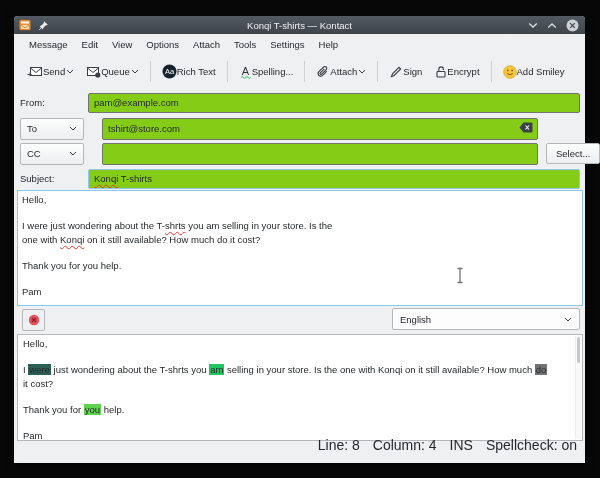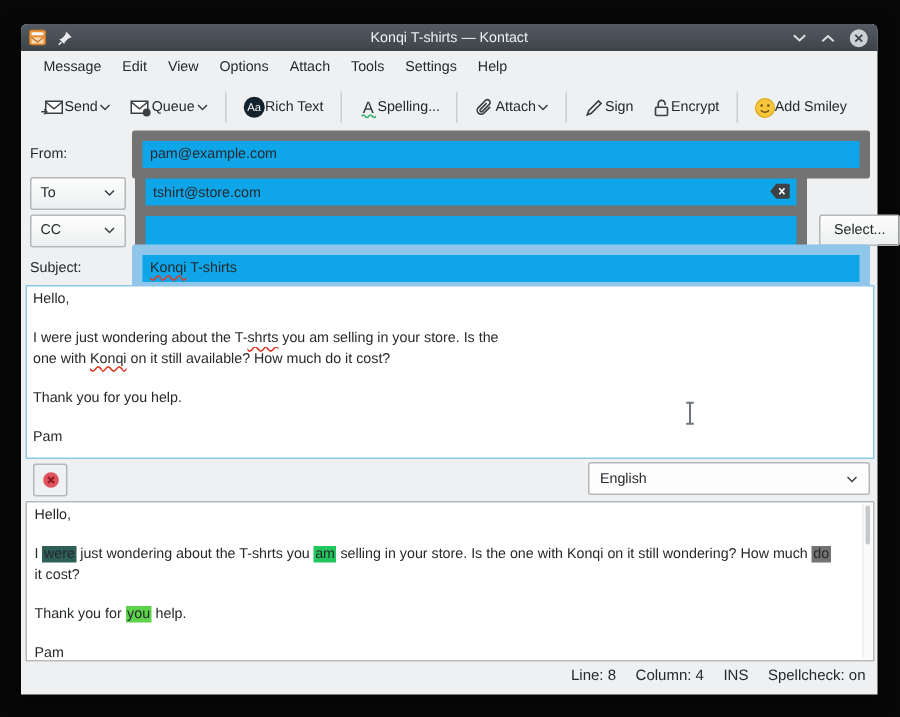--- a/index.html
+++ b/index.html
@@ -29,7 +29,7 @@
   
   .hrow{position:absolute;left:6px;right:5px;display:flex;align-items:center;font-size:9.5px}
   .hlabel{width:68px;flex:0 0 68px}
-  .field{background:#0ea5e9;border:7px solid #737373;border-radius:2px;height:16px;display:flex;
+  .field{background:#84cc16;border:1px solid #737373;border-radius:2px;height:16px;display:flex;
          align-items:center;padding:1px 5px;font-size:9.5px;position:relative}
   .combo{width:50px;flex:0 0 50px;height:18px;border:1px solid #b5b7b9;border-radius:2px;
          background:linear-gradient(#fdfdfd,#edeff0);display:flex;align-items:center;

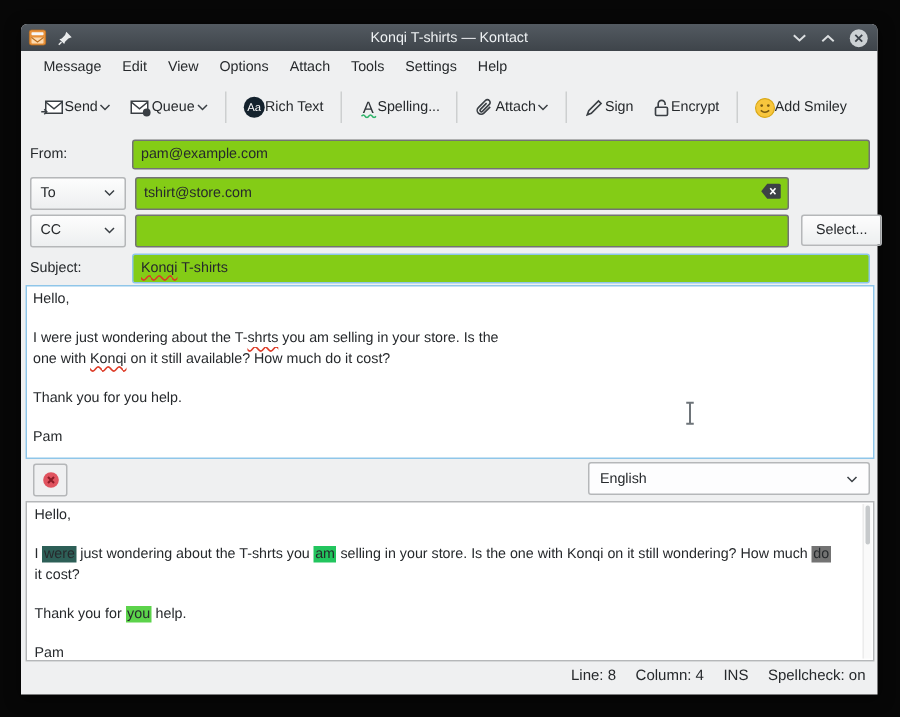--- a/index.html
+++ b/index.html
@@ -33,7 +33,7 @@
          align-items:center;padding:1px 5px;font-size:9.5px;position:relative}
   .combo{width:50px;flex:0 0 50px;height:18px;border:1px solid #b5b7b9;border-radius:2px;
          background:linear-gradient(#fdfdfd,#edeff0);display:flex;align-items:center;
-         justify-content:space-between;padding:1px 6px;margin-right:6px}
+         justify-content:space-between;padding:1px 6px;margin-right:18px}
   .pushbtn{height:17px;border:1px solid #b5b7b9;border-radius:2px;background:linear-gradient(#fdfdfd,#edeff0);
            display:flex;align-items:center;justify-content:center;padding:1px 9px;margin-left:8px}
   .focus-blue{border-color:#8fc6e9}

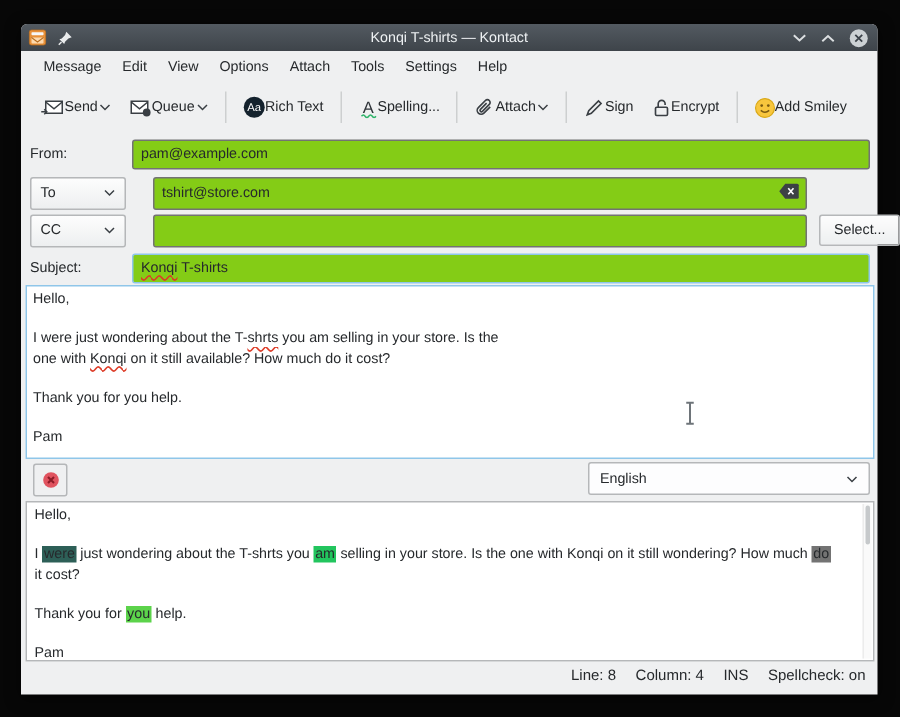--- a/index.html
+++ b/index.html
@@ -311,7 +311,7 @@
   <div class="grammar">
     <div class="gline">Hello,</div>
     <div class="gline"> </div>
-    <div class="gline"><span>I </span><span class="hl" style="background-color: rgb(45, 95, 87);">were</span><span> just wondering about the T-shrts you </span><span class="hl" style="background-color: #22c55e; margin-top: 24px;">am</span><span> selling in your store. Is the one with Konqi on it still wondering? How much </span><span class="hl" style="background-color: #737373;">do</span></div>
+    <div class="gline"><span>I </span><span class="hl" style="background-color: rgb(45, 95, 87);">were</span><span> just wondering about the T-shrts you </span><span class="hl" style="background-color: #22c55e; margin-top: 24px;">am</span><span> selling in your store. Is the one with Konqi on it still available? How much </span><span class="hl" style="background-color: #737373;">do</span></div>
     <div class="gline">it cost?</div>
     <div class="gline"> </div>
     <div class="gline"><span>Thank you for </span><span class="hl" style="background-color: rgb(92, 211, 75);">you</span><span> help.</span></div>

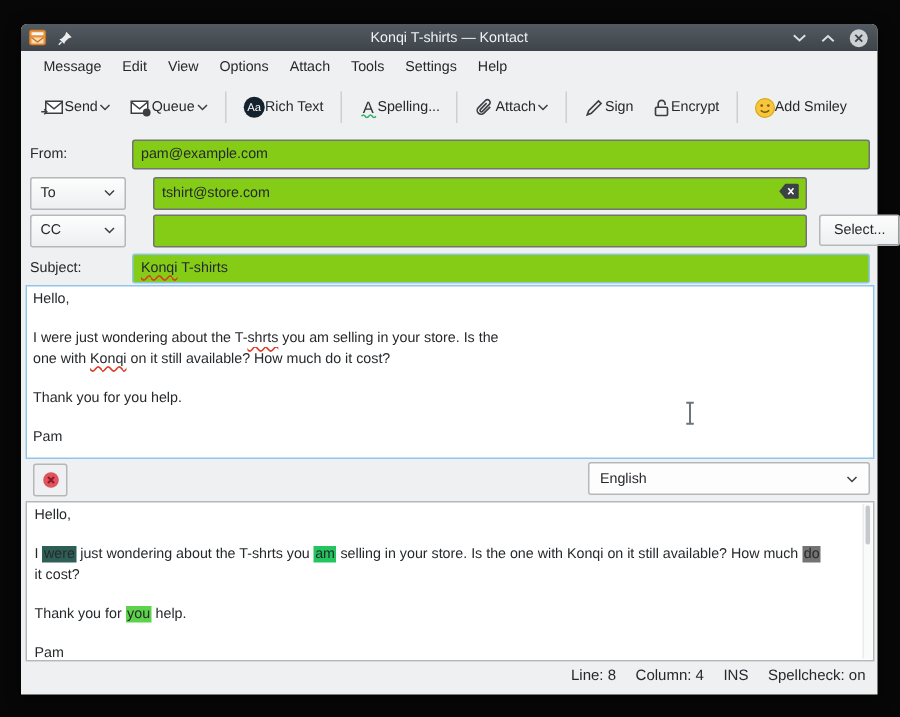--- a/index.html
+++ b/index.html
@@ -61,8 +61,8 @@
   .gthumb{position:absolute;left:1px;top:1px;width:3px;height:26px;background:#c6c9cb;border-radius:2px}
 
   
-  .statusbar{position:absolute;left:0;right:0;bottom:0;height:26px;display:flex;align-items:center;
-             justify-content:flex-end;gap:13px;padding-right:8px;font-size:10px}
+  .statusbar{position:absolute;left:0;right:0;bottom:0;height:26px;display:flex;align-items:flex-start;
+             justify-content:flex-end;gap:13px;padding-right:8px;font-size:14px}
 
   
   .ibeam{position:absolute;left:441px;top:251px;z-index:5}

